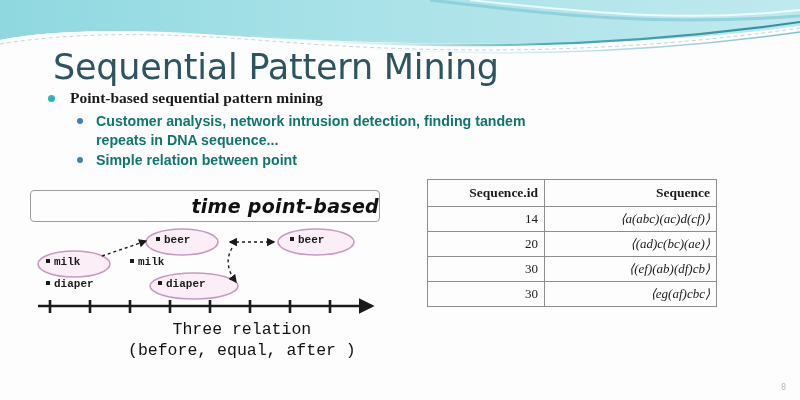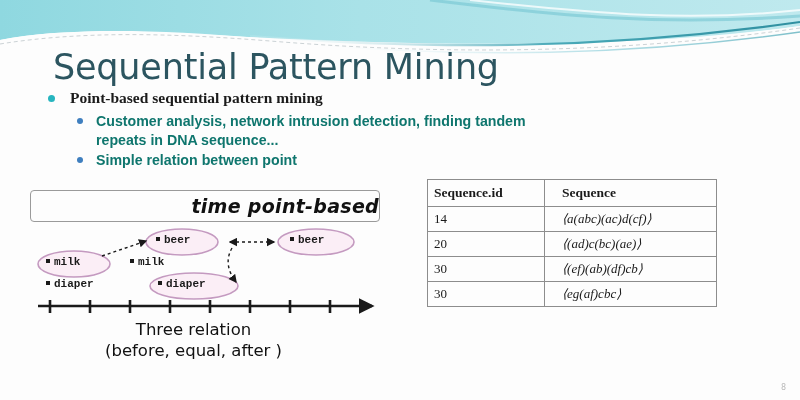--- a/index.html
+++ b/index.html
@@ -158,7 +158,7 @@
   }
   .seq-table th, .seq-table td {
     border: 1px solid #8d8d8d;
-    text-align: left;
+    text-align: right;
     padding: 2px 6px;
     color: #1a1a1a;
   }

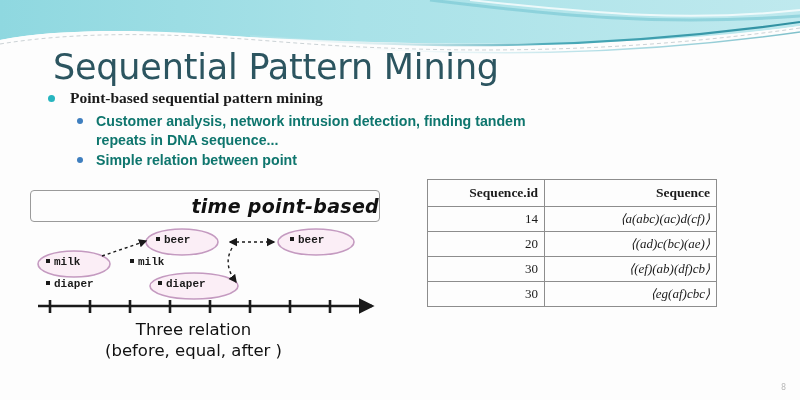--- a/index.html
+++ b/index.html
@@ -143,7 +143,7 @@
     color: #111;
     line-height: 1.25;
   }
-  .cap-left  { left: 105px; top: 320px; text-align: center; }
+  .cap-left  { left: 128px; top: 320px; text-align: center; font-family: Liberation Mono, monospace; }
   .cap-right { left: 416px; top: 320px; }
   .cap-right i { font-style: italic; }
 

